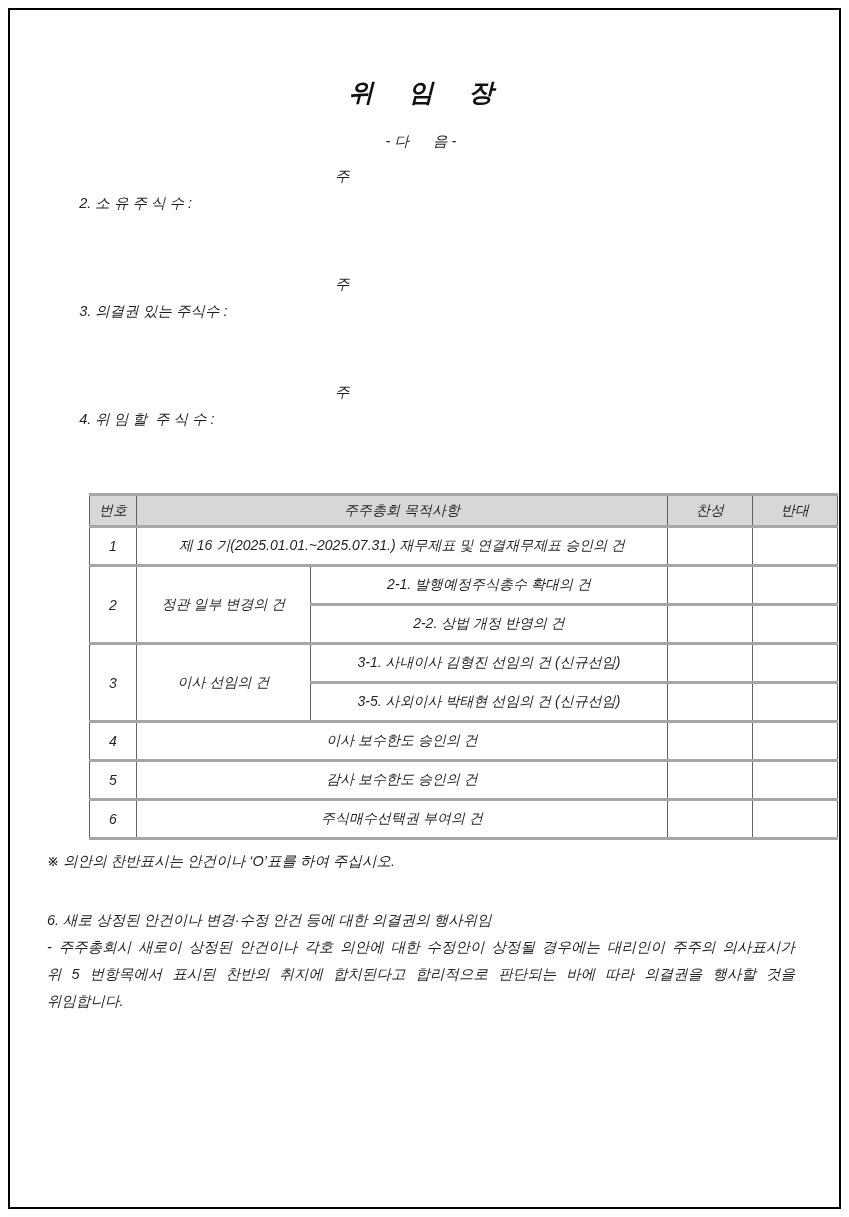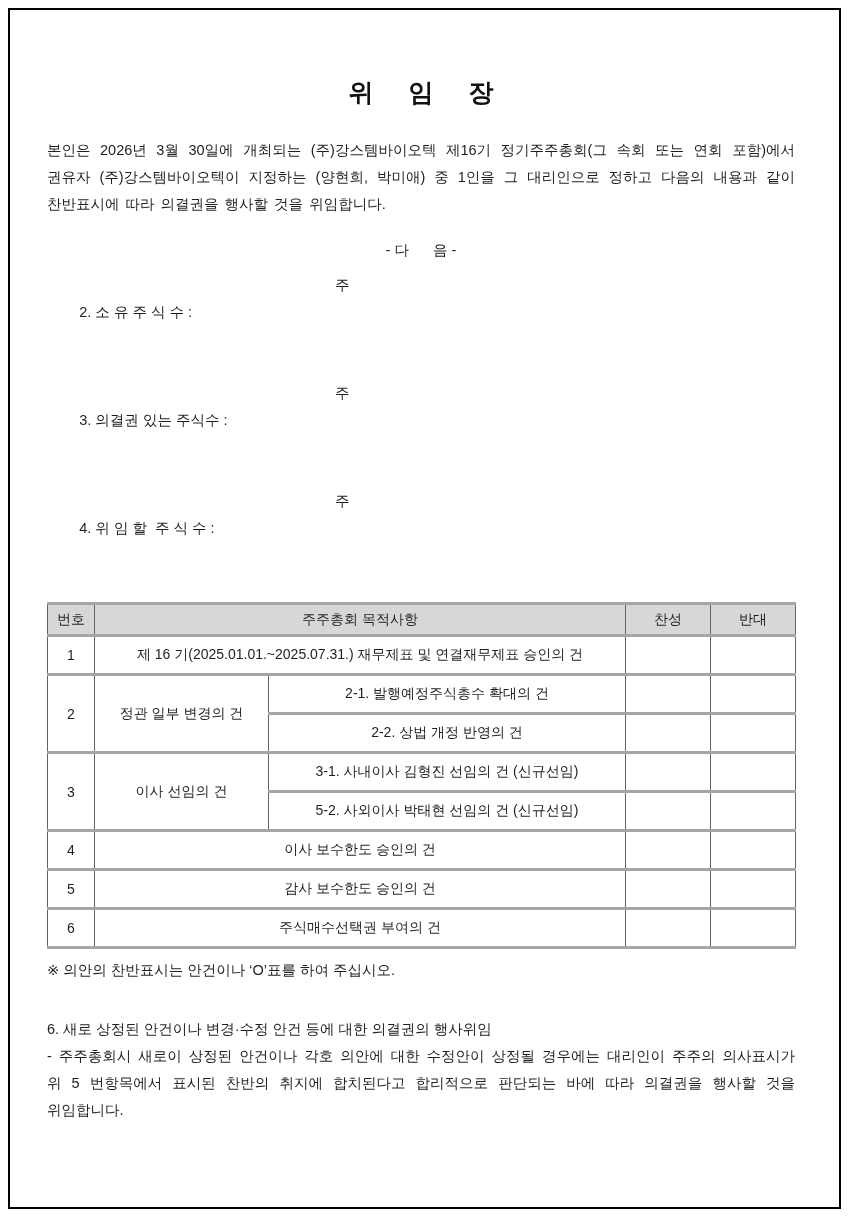--- a/index.html
+++ b/index.html
@@ -14,6 +14,7 @@
     height: 1217px;
     background: #ffffff;
     overflow: hidden;
+    font-style: italic;
   }
   .page-frame {
     position: absolute;

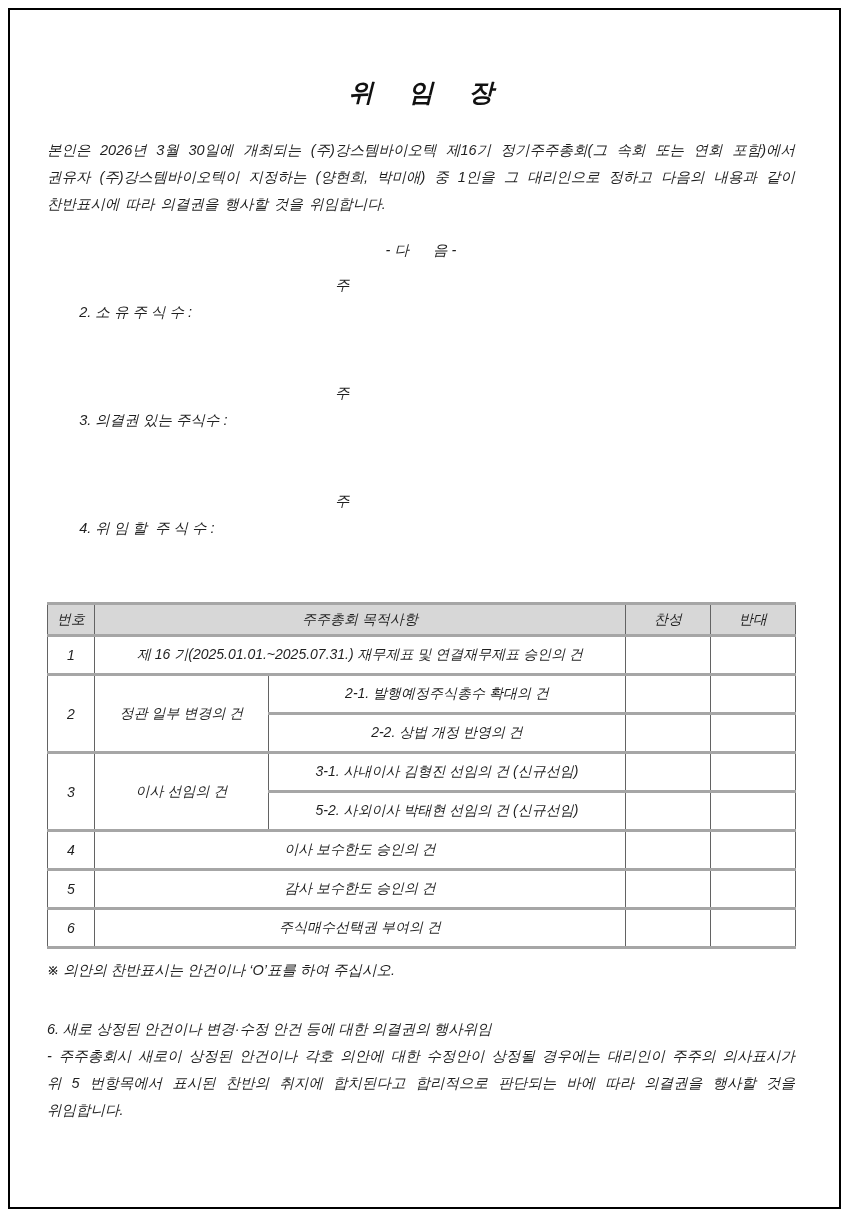--- a/index.html
+++ b/index.html
@@ -113,7 +113,6 @@
 
     <div class="doc-title">위 임 장</div>
 
-    <p class="intro">본인은 2026년 3월 30일에 개최되는 (주)강스템바이오텍 제16기 정기주주총회(그 속회 또는 연회 포함)에서 권유자 (주)강스템바이오텍이 지정하는 (양현희, 박미애) 중 1인을 그 대리인으로 정하고 다음의 내용과 같이 찬반표시에 따라 의결권을 행사할 것을 위임합니다.</p>
 
     <div class="daum">- 다      음 -</div>
 

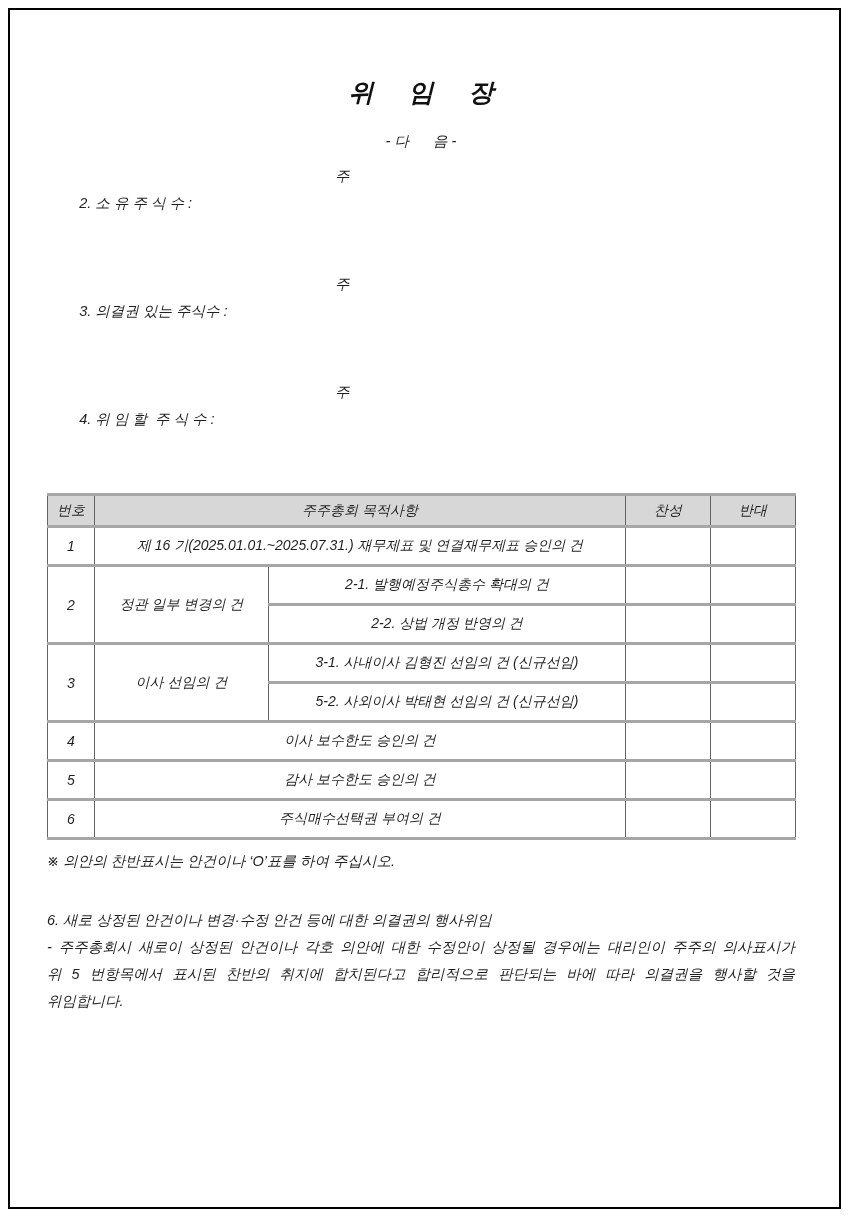--- a/index.html
+++ b/index.html
@@ -65,7 +65,7 @@
   }
   
   table { border-collapse: collapse; table-layout: fixed; }
-  .agenda-table { width: 748px; margin-top: 6px; }
+  .agenda-table { width: 748px; margin-top: 6px; margin-left: 42px; }
   .agenda-table th, .agenda-table td,
   .instruction-table th, .instruction-table td {
     border-left: 1px solid #636363;

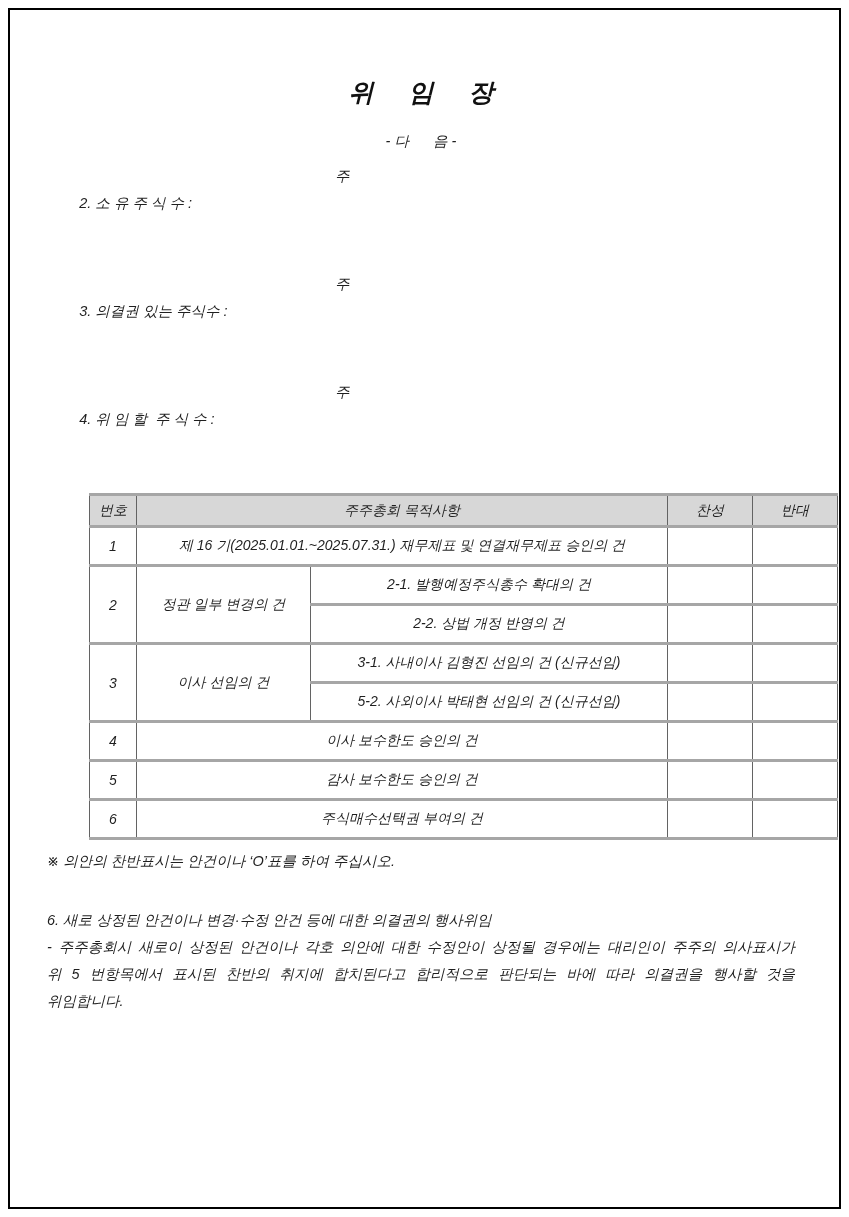--- a/index.html
+++ b/index.html
@@ -172,7 +172,7 @@
         <td></td>
       </tr>
       <tr>
-        <td class="cell-left">5-2. 사외이사 박태현 선임의 건 (신규선임)</td>
+        <td class="cell-left">3-5. 사외이사 박태현 선임의 건 (신규선임)</td>
         <td></td>
         <td></td>
       </tr>

